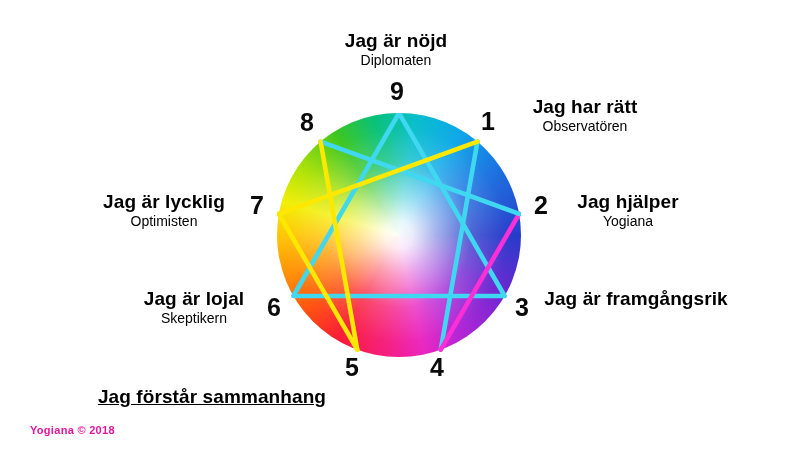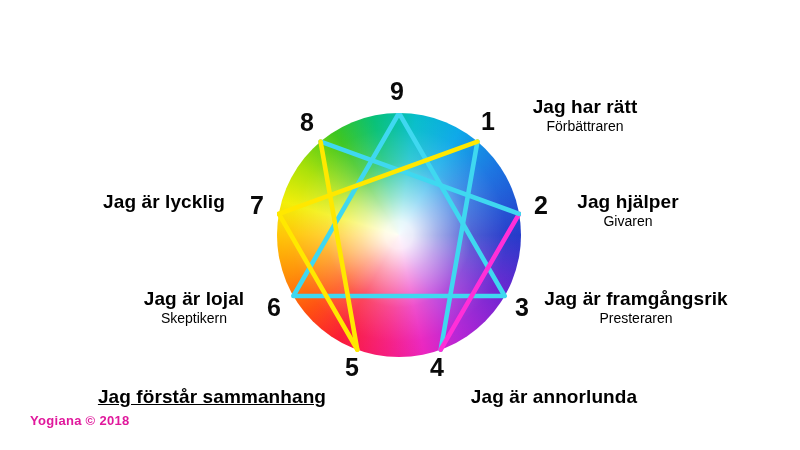--- a/index.html
+++ b/index.html
@@ -88,6 +88,10 @@
   <div class="num" style="left:242px;top:190px;">7</div>
   <div class="num" style="left:292px;top:107px;">8</div>
 
+  <div class="lbl" style="left:296px;top:31px;width:200px;">
+    <div class="t">Jag är nöjd</div>
+    <div class="s">Diplomaten</div>
+  </div>
 
   <div class="lbl" style="left:485px;top:97px;width:200px;">
     <div class="t">Jag har rätt</div>

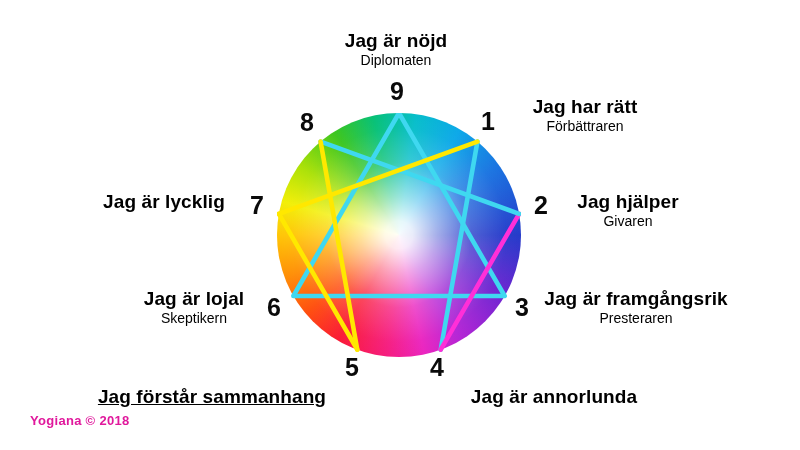--- a/index.html
+++ b/index.html
@@ -95,7 +95,7 @@
 
   <div class="lbl" style="left:485px;top:97px;width:200px;">
     <div class="t">Jag har rätt</div>
-    <div class="s">Förbättraren</div>
+    <div class="s">Observatören</div>
   </div>
 
   <div class="lbl" style="left:528px;top:192px;width:200px;">

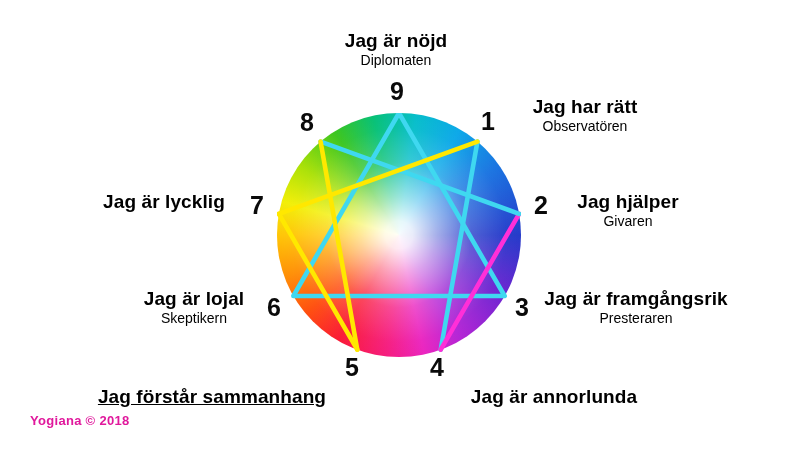--- a/index.html
+++ b/index.html
@@ -123,6 +123,7 @@
 
   <div class="lbl" style="left:64px;top:192px;width:200px;">
     <div class="t">Jag är lycklig</div>
+    <div class="s">Optimisten</div>
   </div>
 
   <div class="lbl" style="left:111px;top:89px;width:200px;">

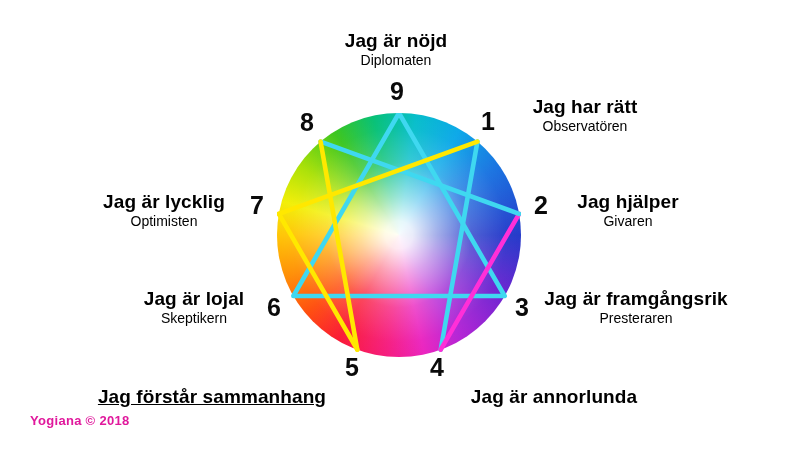--- a/index.html
+++ b/index.html
@@ -100,7 +100,7 @@
 
   <div class="lbl" style="left:528px;top:192px;width:200px;">
     <div class="t">Jag hjälper</div>
-    <div class="s">Givaren</div>
+    <div class="s">Yogiana</div>
   </div>
 
   <div class="lbl" style="left:516px;top:289px;width:240px;">

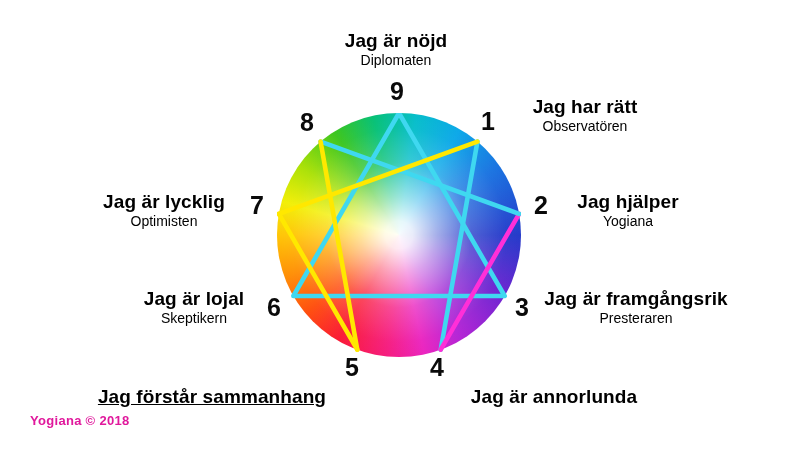--- a/index.html
+++ b/index.html
@@ -105,7 +105,6 @@
 
   <div class="lbl" style="left:516px;top:289px;width:240px;">
     <div class="t">Jag är framgångsrik</div>
-    <div class="s">Presteraren</div>
   </div>
 
   <div class="lbl" style="left:444px;top:387px;width:220px;">

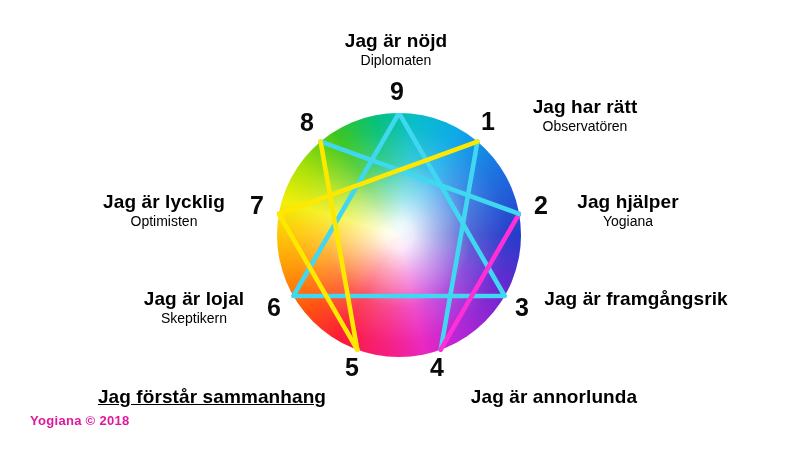--- a/index.html
+++ b/index.html
@@ -108,7 +108,6 @@
   </div>
 
   <div class="lbl" style="left:444px;top:387px;width:220px;">
-    <div class="t">Jag är annorlunda</div>
   </div>
 
   <div class="lbl" style="left:92px;top:387px;width:240px;text-decoration:underline;">

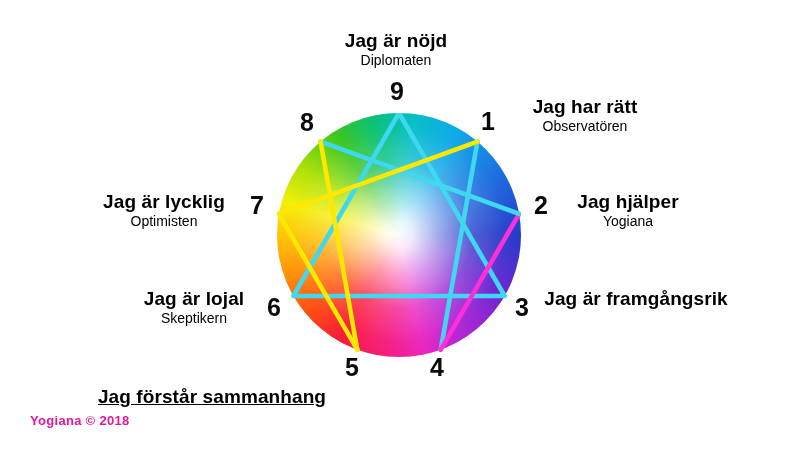--- a/index.html
+++ b/index.html
@@ -53,8 +53,8 @@
   }
   #lines{position:absolute;inset:0;}
   .watermark{
-    position:absolute;left:30px;top:413px;
-    font-size:13px;font-weight:700;font-family:"Liberation Sans",sans-serif;
+    position:absolute;left:30px;top:424px;
+    font-size:11px;font-weight:700;font-family:"Liberation Sans",sans-serif;
     color:#e0189c;letter-spacing:.3px;white-space:nowrap;
   }
 </style>

